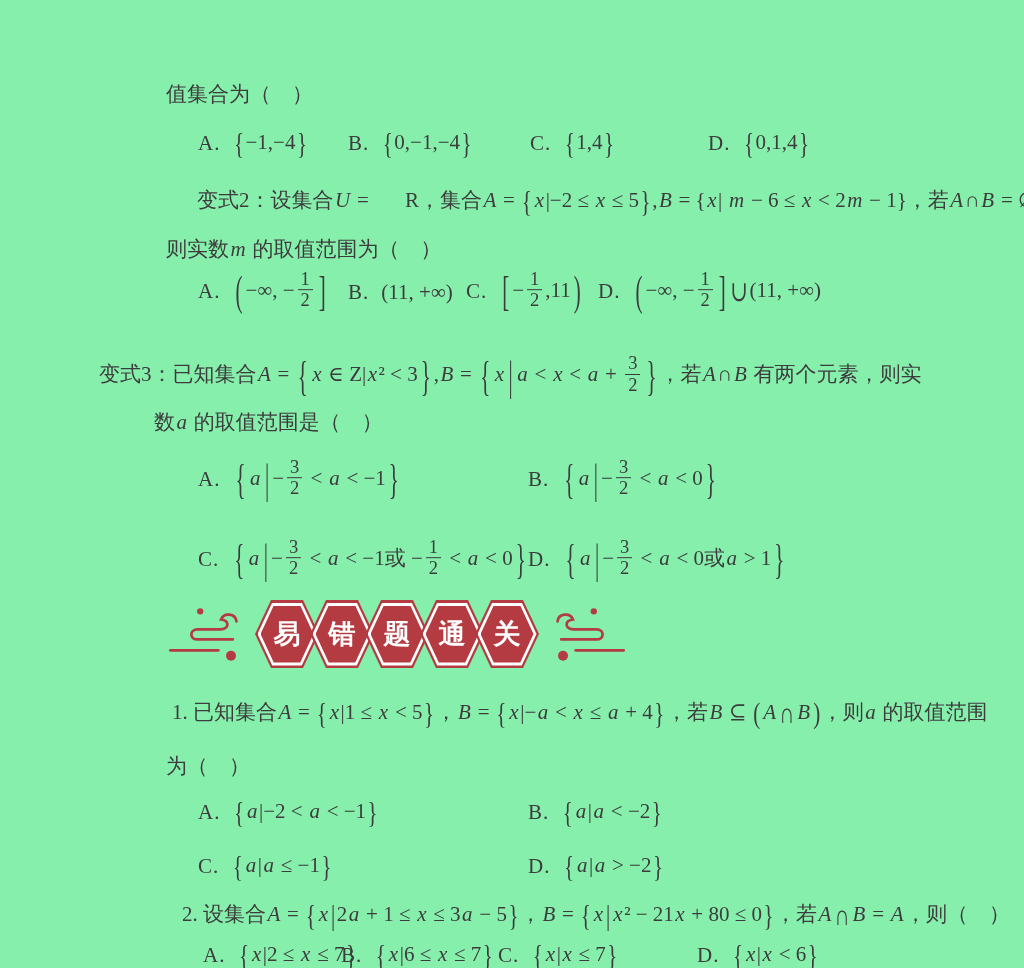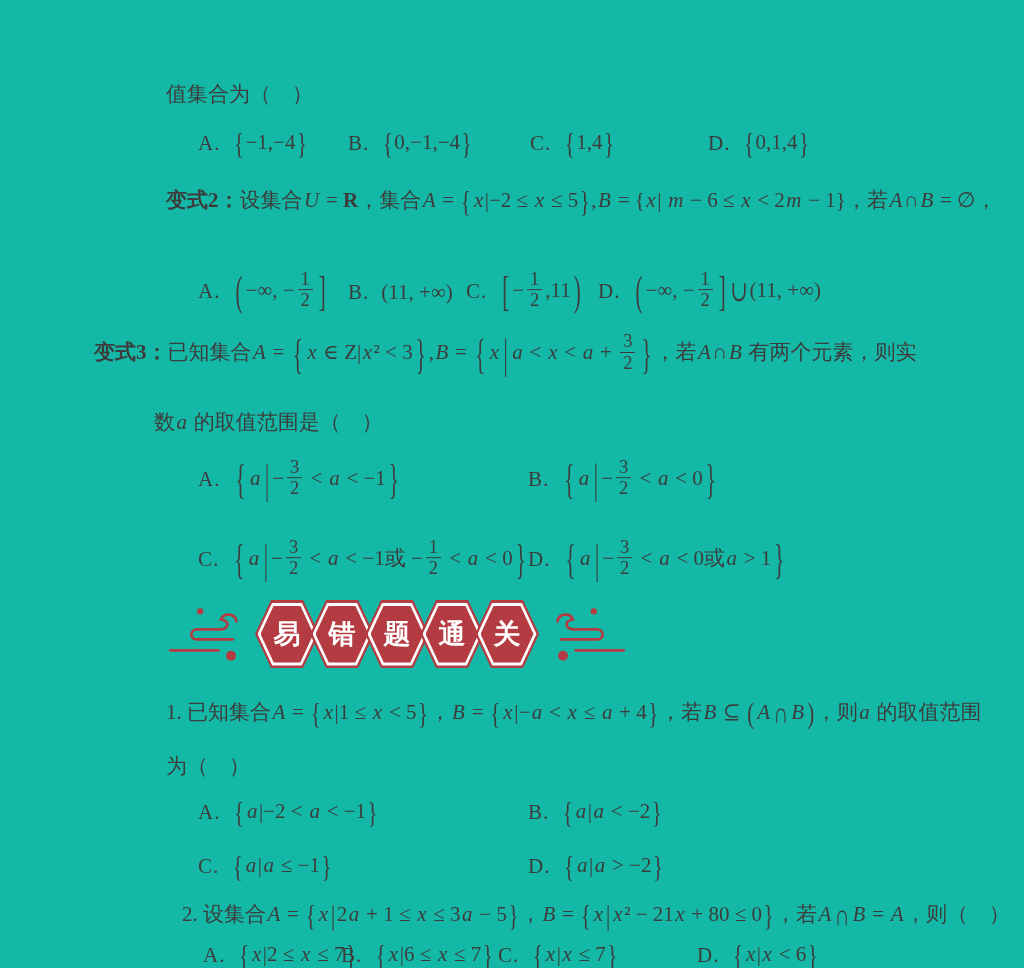--- a/index.html
+++ b/index.html
@@ -4,7 +4,7 @@
 <style>
   html,body{margin:0;padding:0;background:#888;}
   .page{
-    position:relative;width:1024px;height:968px;background:#14b8a6;
+    position:relative;width:1024px;height:968px;background:#86efac;
     font-family:"Liberation Serif","DejaVu Serif",serif;
     color:var(--ink,#3c3c3c);font-size:21px;overflow:hidden;margin:0 auto;
   }

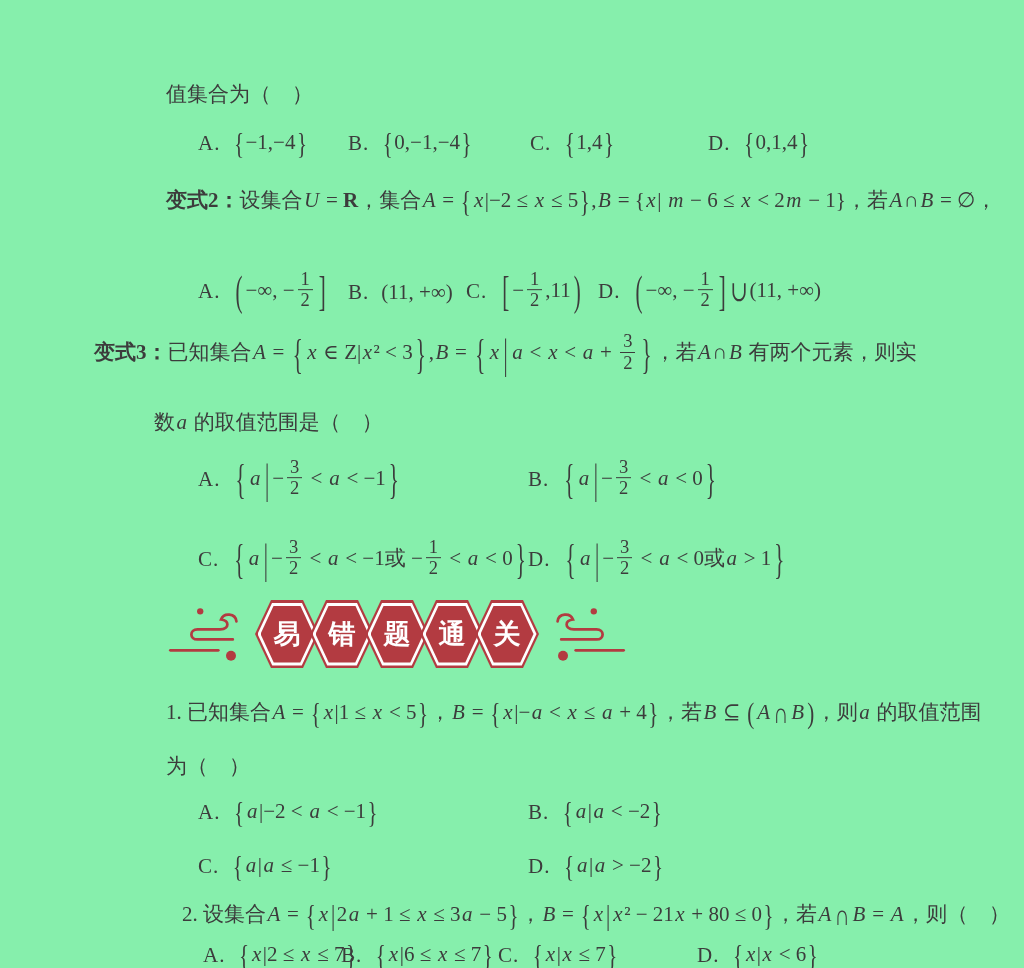--- a/index.html
+++ b/index.html
@@ -14,7 +14,7 @@
   .olabel{margin-right:12px;letter-spacing:1px;}
   .vcenter{display:flex;align-items:center;}
   i{font-style:italic;padding:0 1.5px;}
-  b{font-weight:bold;}
+  b{font-weight:normal;margin-left:31px;}
   
   .frac{display:inline-flex;flex-direction:column;align-items:center;vertical-align:middle;
         font-size:.88em;line-height:1.1;margin:0 3px;transform:translateY(-2px);}

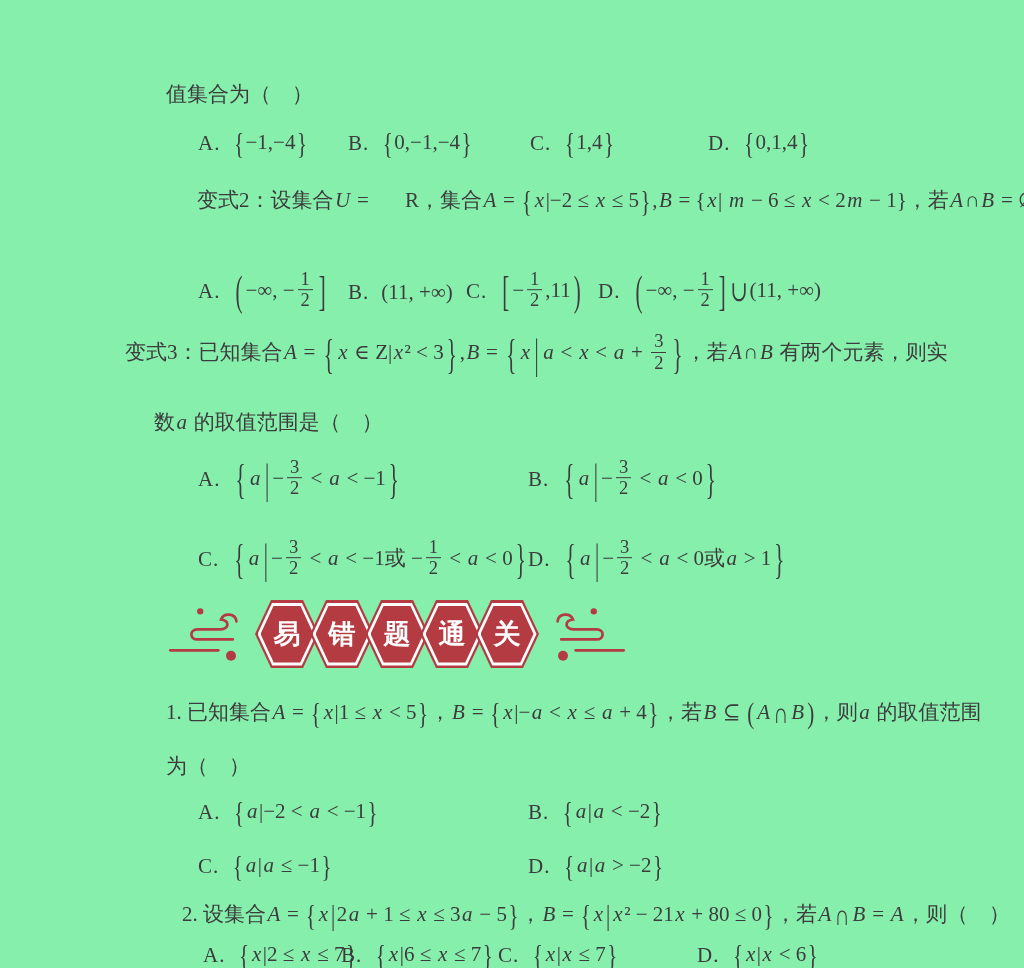--- a/index.html
+++ b/index.html
@@ -63,6 +63,7 @@
   </div>
 
   <div class="abs" style="top:186px;left:166px"><b>变式2：</b>设集合<i>U</i> = <b>R</b>，集合<i>A</i> = <span class="med">{</span><i>x</i>|−2 ≤ <i>x</i> ≤ 5<span class="med">}</span>,<i>B</i> = {<i>x</i>| <i>m</i> − 6 ≤ <i>x</i> &lt; 2<i>m</i> − 1}，若<i>A</i>∩<i>B</i> = ∅，</div>
+  <div class="abs" style="top:235px;left:166px">则实数<i>m</i> 的取值范围为（　）</div>
 
   <div class="row" style="top:258px;height:68px">
     <div class="opt" style="left:198px">

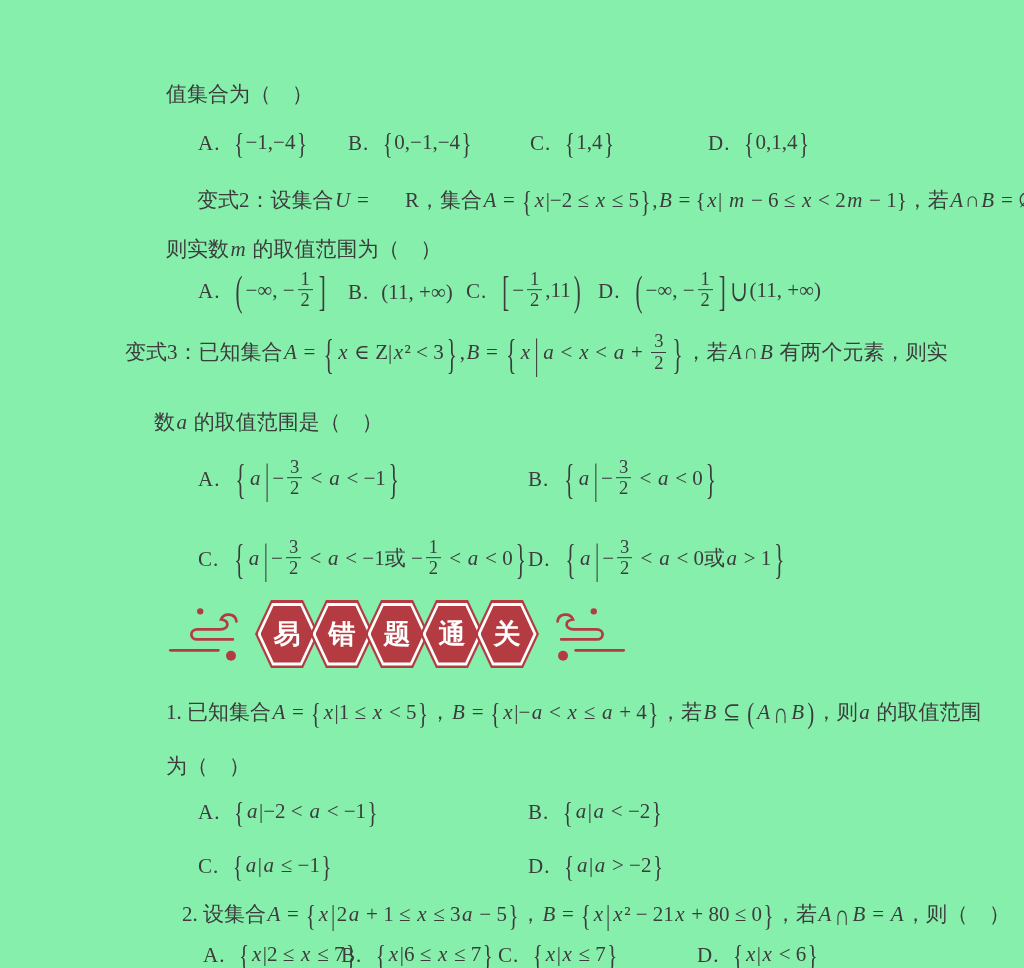--- a/index.html
+++ b/index.html
@@ -93,7 +93,7 @@
     </div>
   </div>
 
-  <div class="row vcenter" style="top:316px;height:76px;padding-left:94px;box-sizing:border-box">
+  <div class="row vcenter" style="top:338px;height:76px;padding-left:68px;box-sizing:border-box">
     <span style="white-space:nowrap"><b>变式3：</b>已知集合<i>A</i> = <span class="big">{</span><i>x</i> ∈ Z|<i>x</i>² &lt; 3<span class="big">}</span>,<i>B</i> = <span class="big">{</span><i>x</i><span class="big">|</span><i>a</i> &lt; <i>x</i> &lt; <i>a</i> + <span class="frac">
           <span class="fn">3</span>
           <span class="fd">2</span>

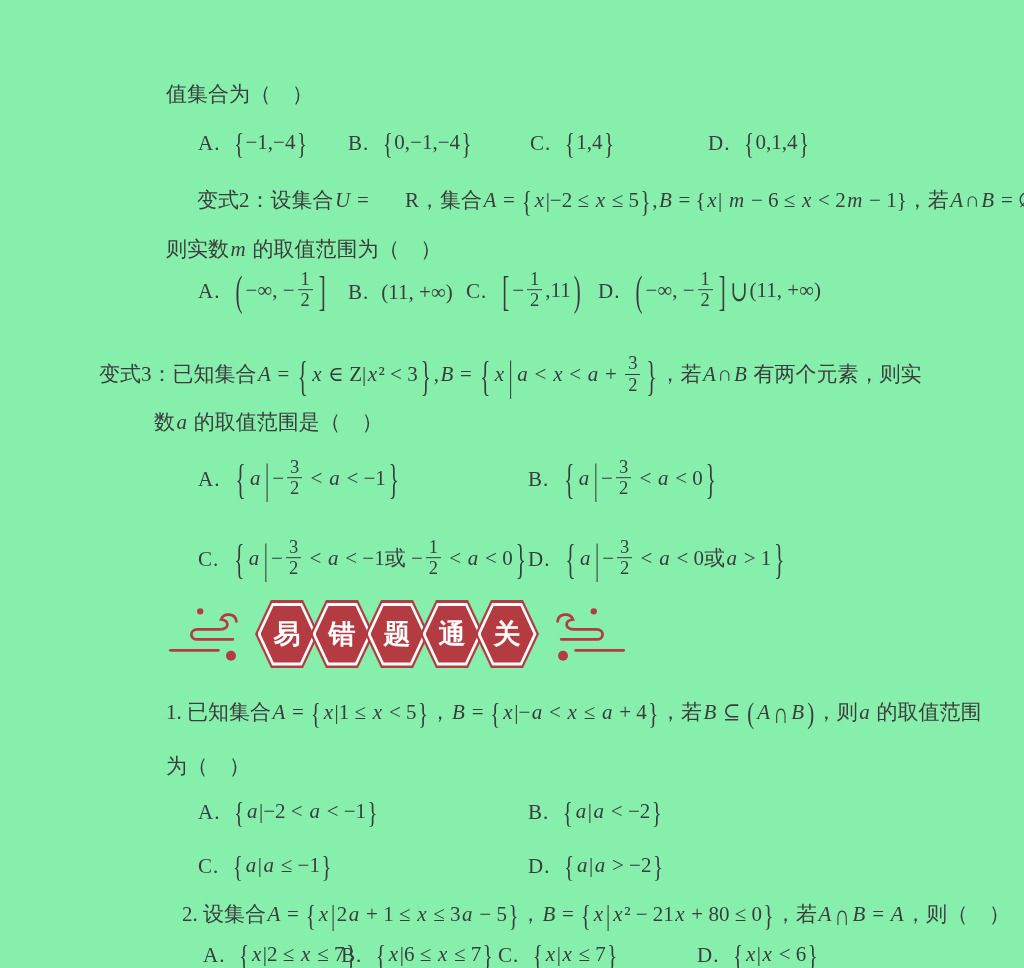--- a/index.html
+++ b/index.html
@@ -189,7 +189,7 @@
     </svg>
   </div>
 
-  <div class="abs" style="top:698px;left:166px">1. 已知集合<i>A</i> = <span class="med">{</span><i>x</i>|1 ≤ <i>x</i> &lt; 5<span class="med">}</span>，<i>B</i> = <span class="med">{</span><i>x</i>|−<i>a</i> &lt; <i>x</i> ≤ <i>a</i> + 4<span class="med">}</span>，若<i>B</i> ⊆ <span class="med">(</span><i>A</i><span class="med">∩</span><i>B</i><span class="med">)</span>，则<i>a</i> 的取值范围</div>
+  <div class="abs" style="top:698px;left:172px">1. 已知集合<i>A</i> = <span class="med">{</span><i>x</i>|1 ≤ <i>x</i> &lt; 5<span class="med">}</span>，<i>B</i> = <span class="med">{</span><i>x</i>|−<i>a</i> &lt; <i>x</i> ≤ <i>a</i> + 4<span class="med">}</span>，若<i>B</i> ⊆ <span class="med">(</span><i>A</i><span class="med">∩</span><i>B</i><span class="med">)</span>，则<i>a</i> 的取值范围</div>
   <div class="abs" style="top:752px;left:166px">为（　）</div>
 
   <div class="row" style="top:792px;height:40px">

